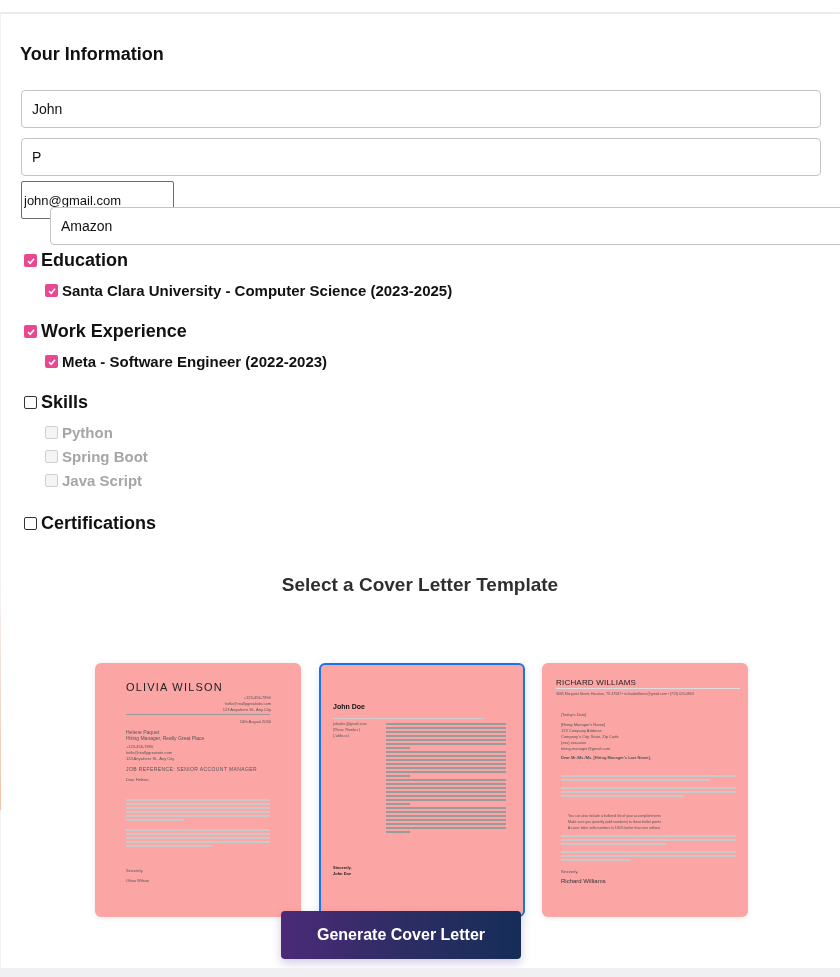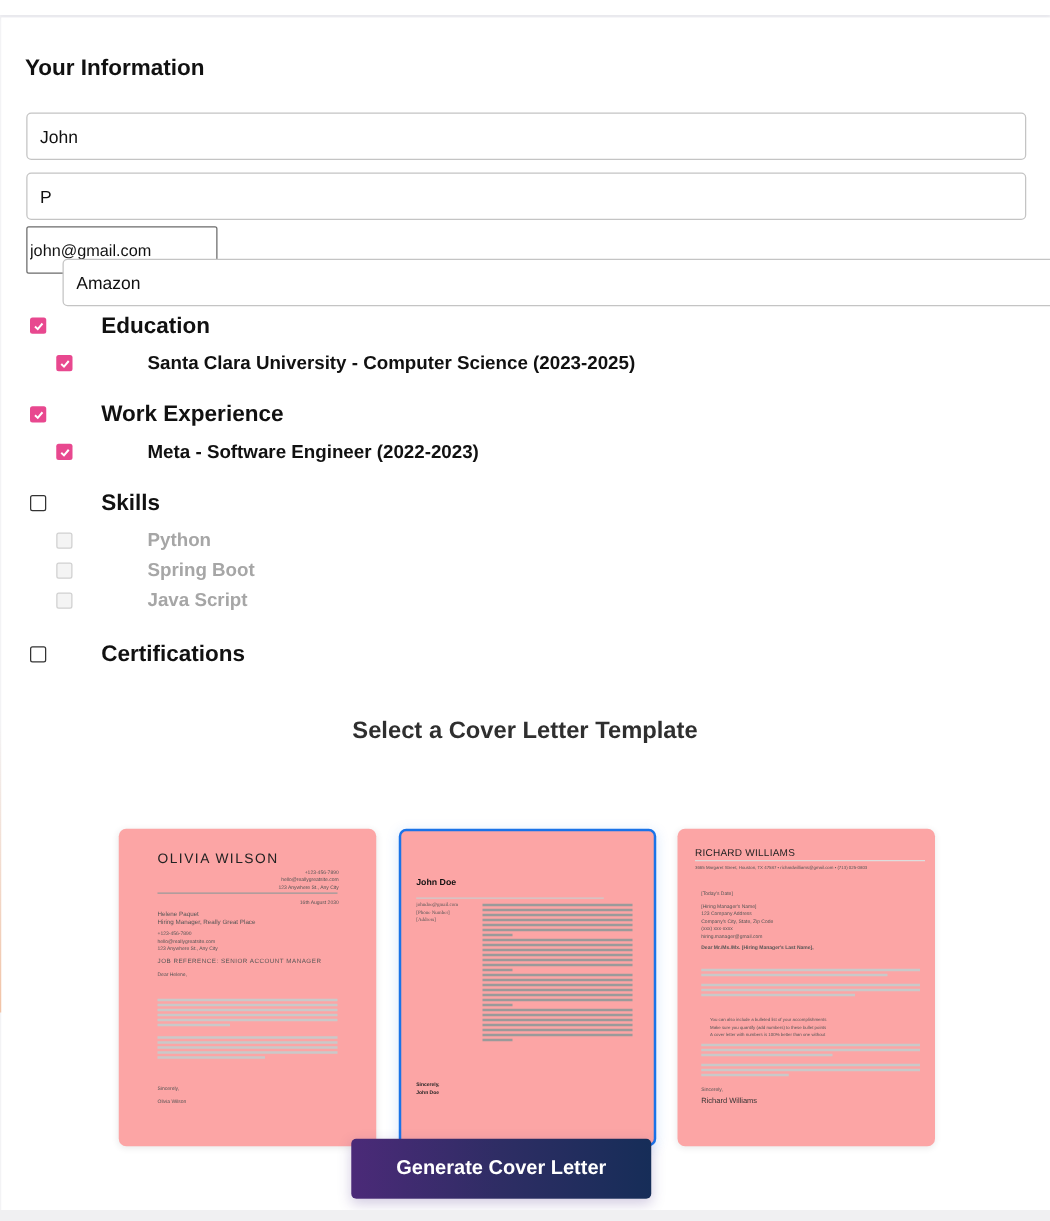--- a/index.html
+++ b/index.html
@@ -11,7 +11,7 @@
   .field { position: absolute; left: 21px; width: 800px; height: 38px; border: 1px solid #c4c4c4; border-radius: 4px; background: #fff; font-family: "Liberation Sans", sans-serif; font-size: 14px; color: #111; padding: 0 10px; outline: none; }
   .field-small { position: absolute; left: 21px; top: 181px; width: 153px; height: 38px; border: 1px solid #6b6b6b; border-radius: 2px; background: #fff; font-family: "Liberation Sans", sans-serif; font-size: 13px; color: #111; padding: 0 2px; outline: none; }
   .group { position: absolute; left: 24px; }
-  .cb-row { display: flex; align-items: center; gap: 40px; }
+  .cb-row { display: flex; align-items: center; }
   .cb { width: 13px; height: 13px; border-radius: 2px; flex: none; display: inline-flex; align-items: center; justify-content: center; }
   .cb.checked { background: #e8488f; }
   .cb.checked svg { width: 10px; height: 10px; }

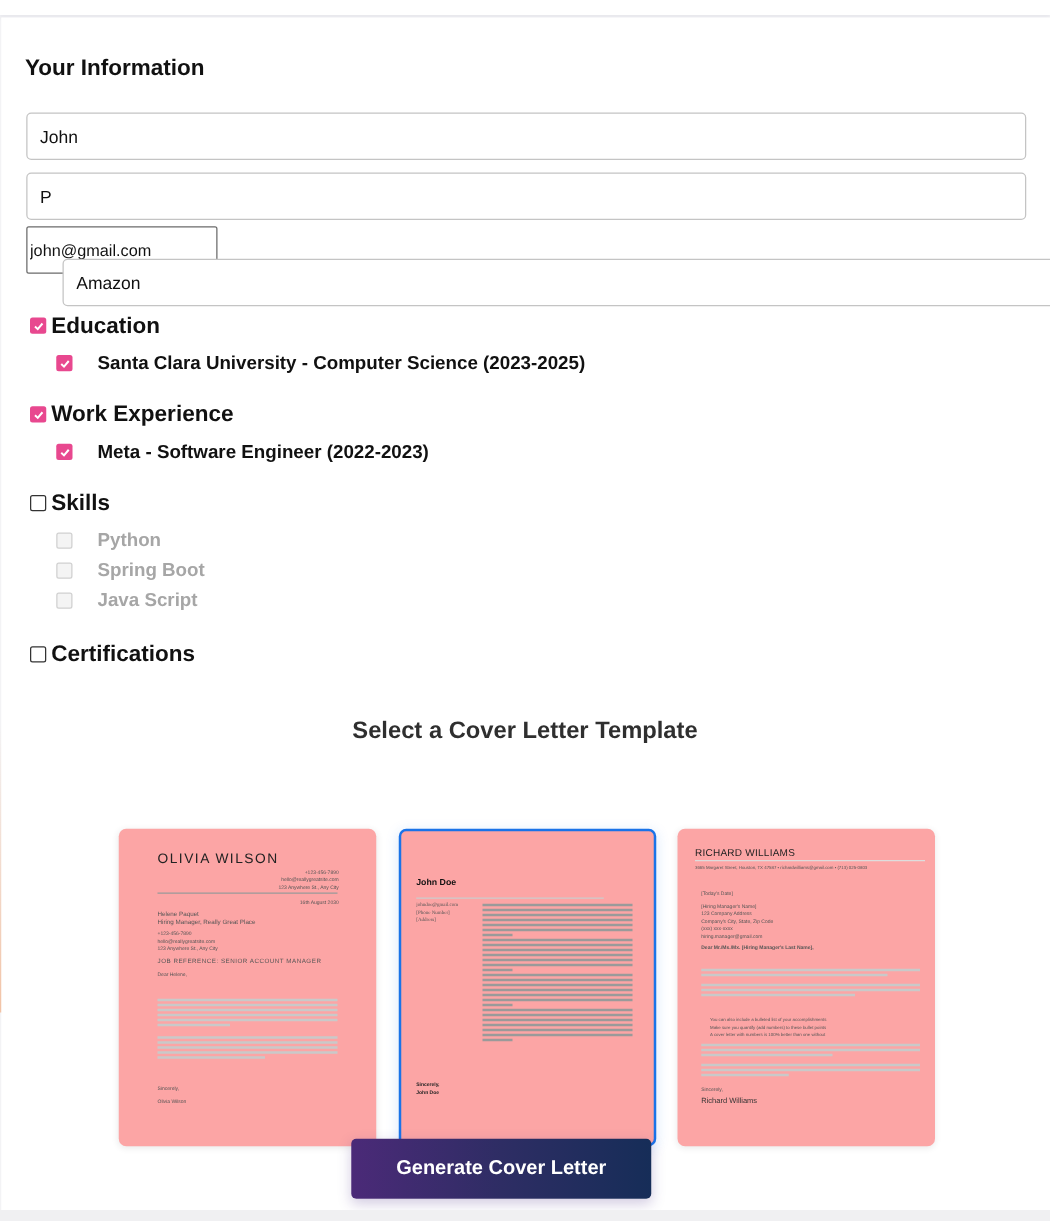--- a/index.html
+++ b/index.html
@@ -18,7 +18,7 @@
   .cb.unchecked { border: 1px solid #333; background: #fff; }
   .cb.disabled { border: 1px solid #d0d0d0; background: #f4f4f4; }
   .cat-label { font-size: 18px; font-weight: bold; color: #111; margin-left: 4px; }
-  .item-label { font-size: 15px; font-weight: bold; color: #111; margin-left: 20px; }
+  .item-label { font-size: 15px; font-weight: bold; color: #111; margin-left: 4px; }
   .item-label.disabled { color: #a6a6a6; }
   .sub { margin-left: 21px; }
   .tmpl-title { position: absolute; left: 0; width: 840px; top: 574px; text-align: center; font-size: 19px; font-weight: bold; color: #2f2f2f; }

